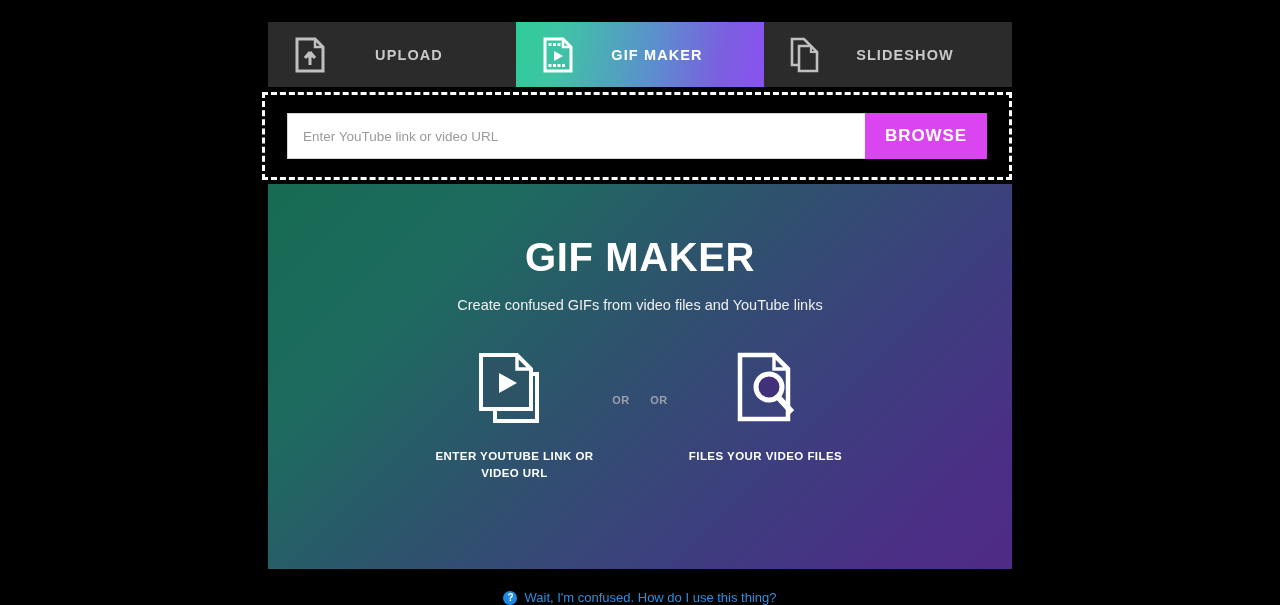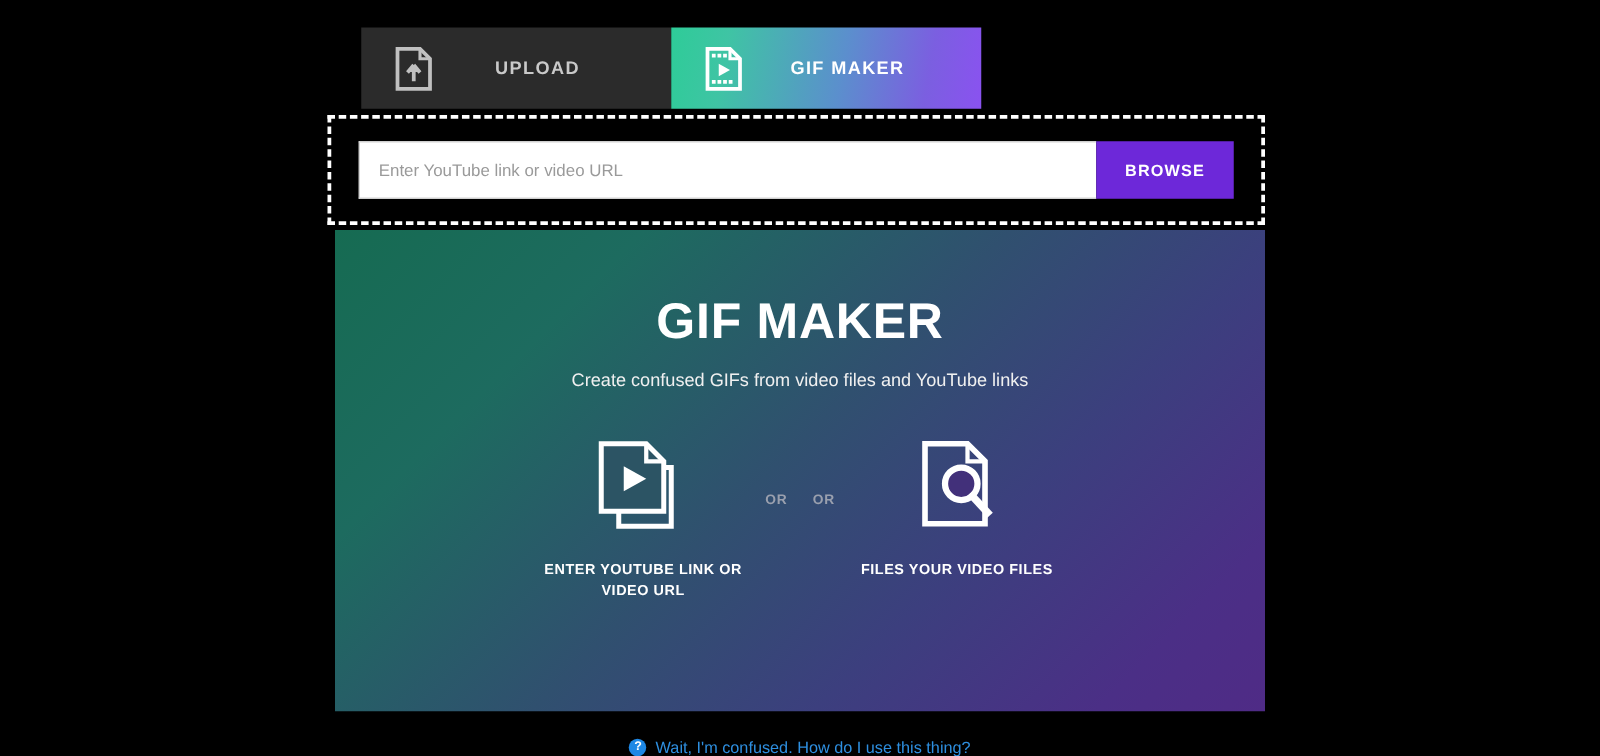--- a/index.html
+++ b/index.html
@@ -32,7 +32,6 @@
     display: flex;
     width: 812px;
     height: 65px;
-    margin-left: 21px;
   }
 
   .tab {

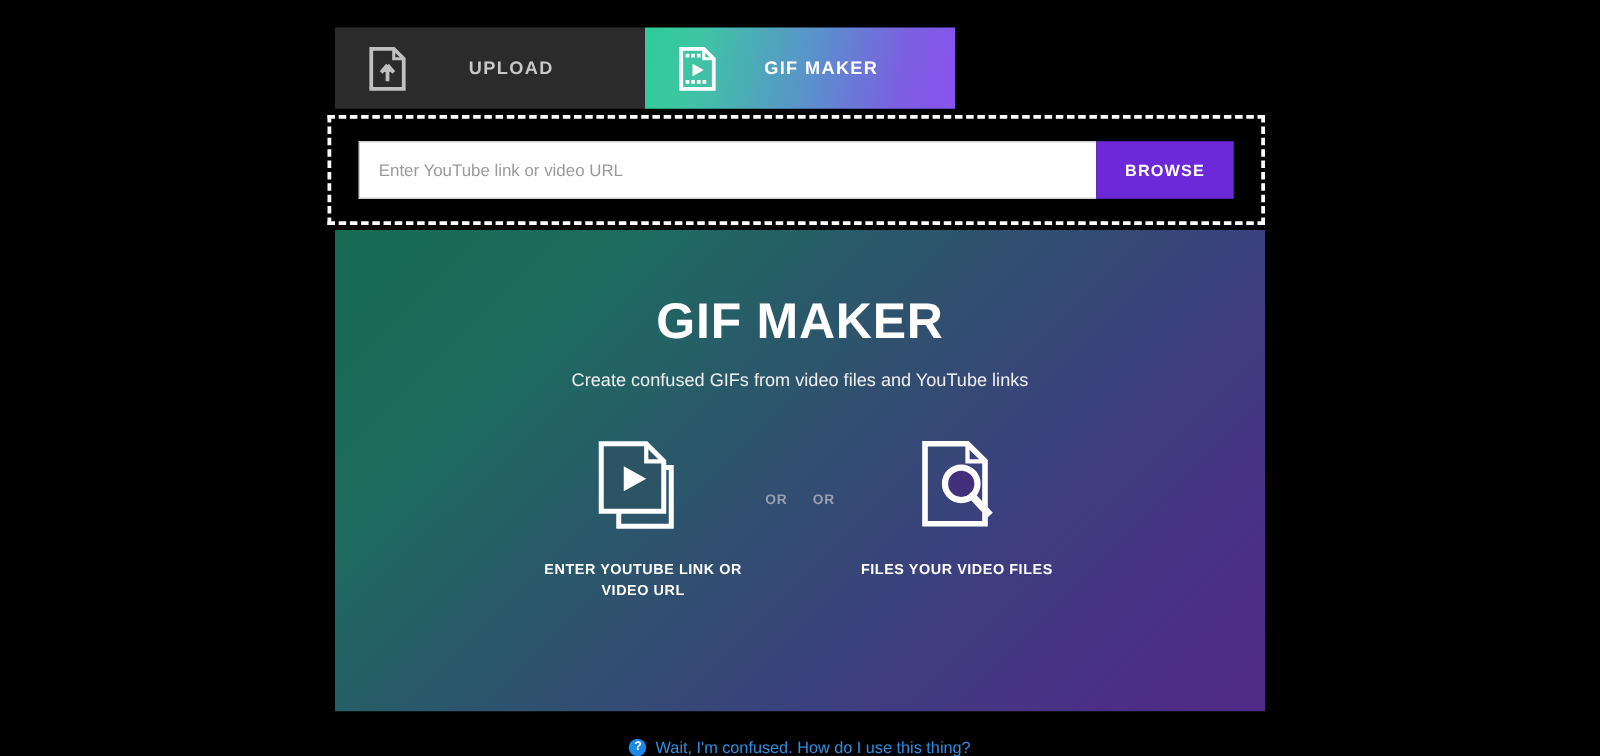--- a/index.html
+++ b/index.html
@@ -254,6 +254,16 @@
         <span class="tab-label">GIF MAKER</span>
       </div>
 
+      <div class="tab tab-slideshow">
+        <span class="tab-icon">
+          <svg width="32" height="36" viewBox="0 0 32 36" fill="none">
+            <path d="M2 2 H14 L20 8 V28 H2 Z" stroke="#c0c0c0" stroke-width="2.6" fill="none"></path>
+            <path d="M9 9 H21 L27 15 V34 H9 Z" stroke="#c0c0c0" stroke-width="2.6" fill="#2b2b2b"></path>
+            <path d="M21 9 V15 H27" stroke="#c0c0c0" stroke-width="2.2" fill="none"></path>
+          </svg>
+        </span>
+        <span class="tab-label">SLIDESHOW</span>
+      </div>
 
     </div>
 

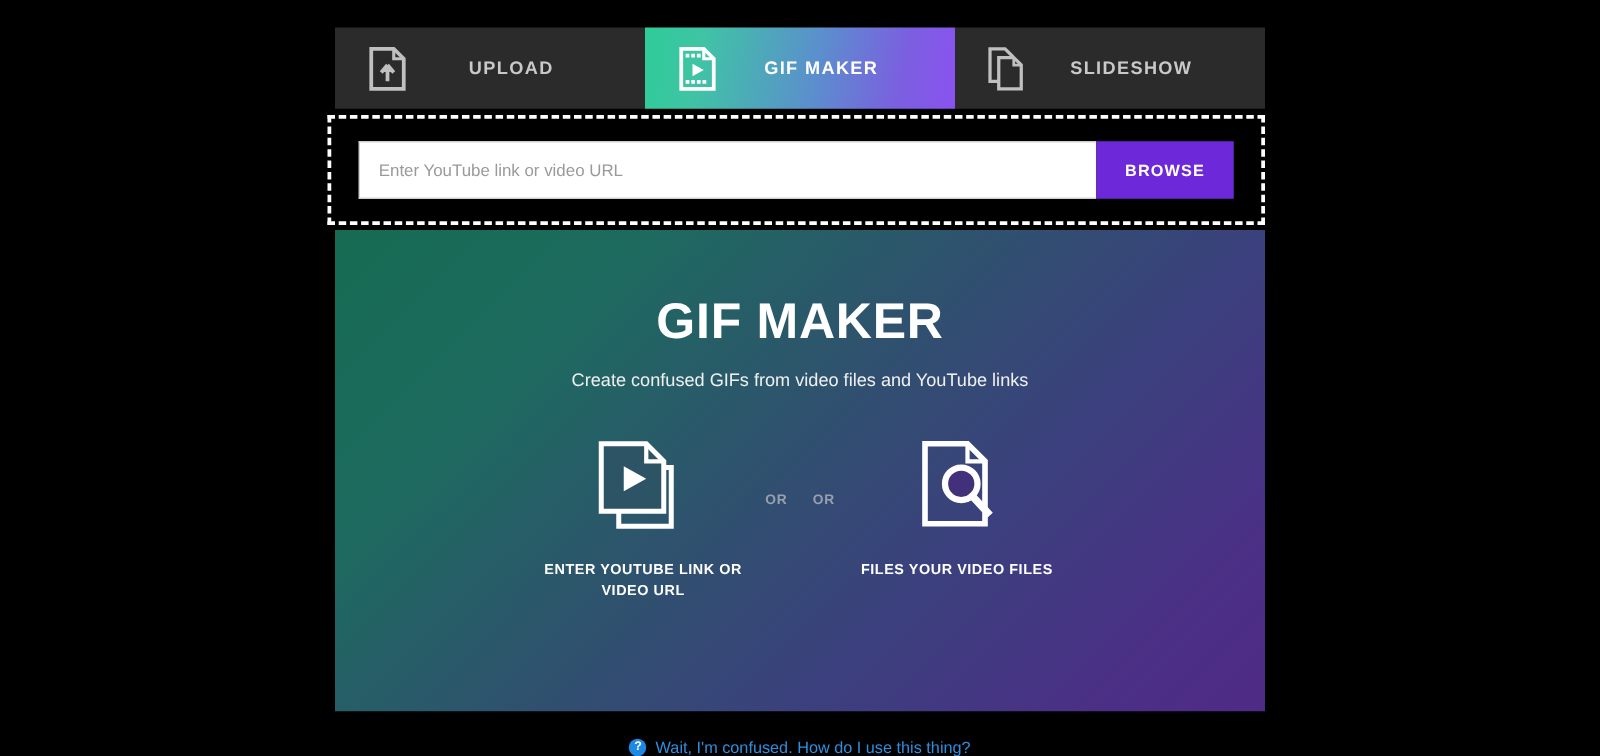--- a/index.html
+++ b/index.html
@@ -104,13 +104,13 @@
   .url-input::placeholder { color: #9a9a9a; }
 
   .browse-button {
-    width: 110px;
+    width: 122px;
     height: 46px;
-    background: #6d28d9;
+    background: #d946ef;
     border: none;
     color: #ffffff;
     font-family: "Liberation Sans", sans-serif;
-    font-size: 13px;
+    font-size: 17px;
     font-weight: bold;
     letter-spacing: 0.9px;
     cursor: pointer;

